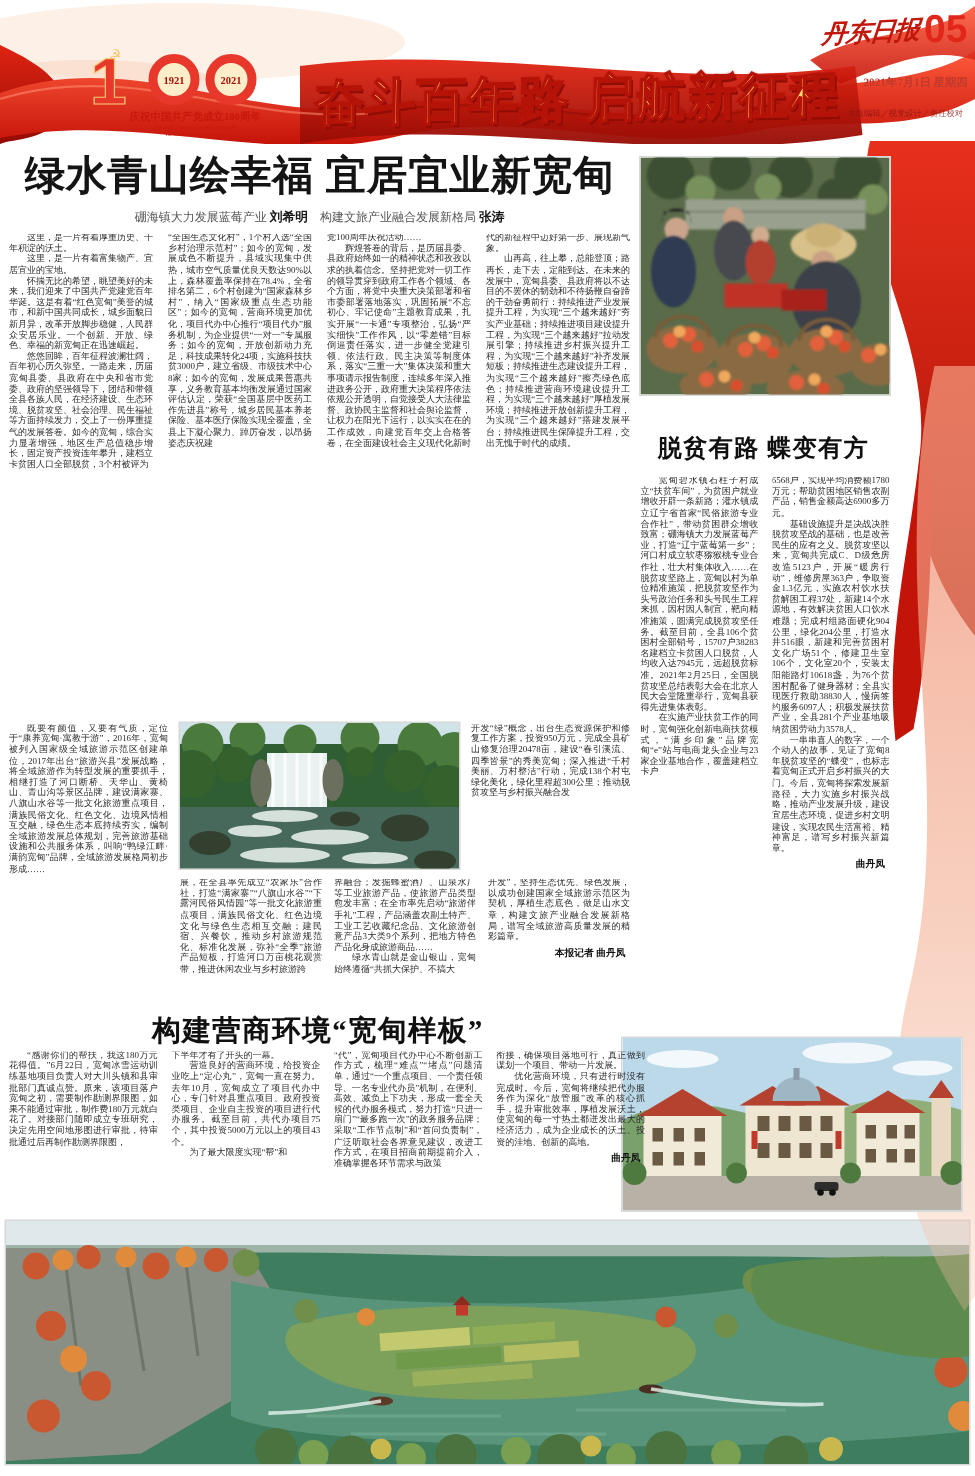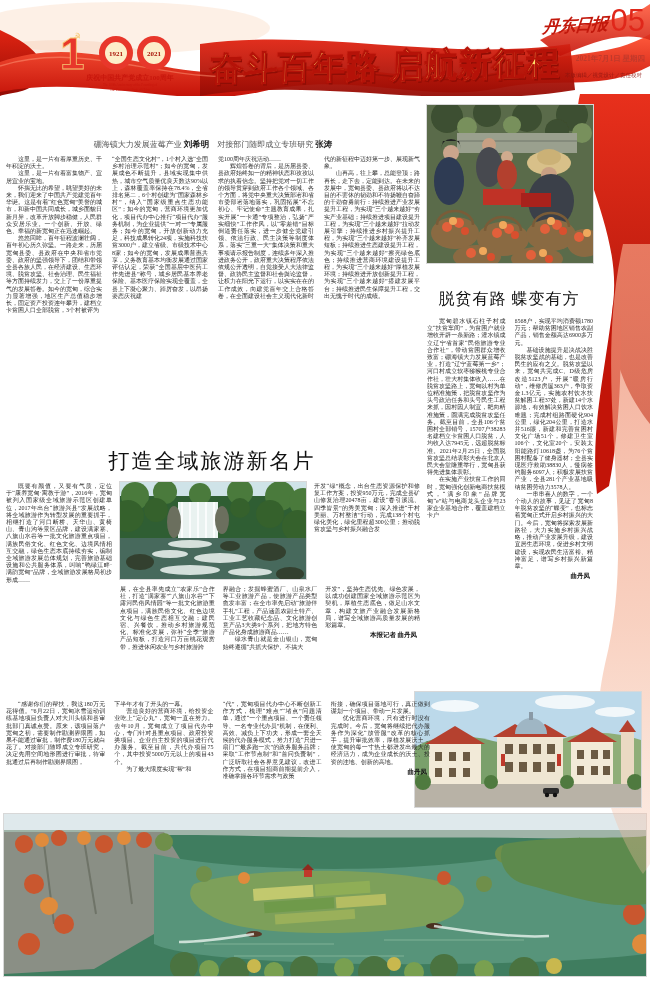--- a/index.html
+++ b/index.html
@@ -19,8 +19,8 @@
   .masthead-row{display:flex;justify-content:flex-end;align-items:flex-end;gap:4px;}
   .paper-name{font-weight:bold;font-style:italic;color:#c2180c;font-size:17px;
               transform:skewX(-8deg) rotate(-3deg);letter-spacing:-1px;line-height:1;}
-  .page-number{font-family:"Liberation Sans",sans-serif;font-weight:normal;
-               font-size:31px;color:#e0271a;line-height:.85;}
+  .page-number{font-family:"Liberation Sans",sans-serif;font-weight:bold;
+               font-size:26px;color:#e0271a;line-height:.85;}
   .date-line{font-size:7.5px;color:#c0392b;margin-top:20px;font-weight:bold;}
   .credits-line{right:8px;top:72px;font-size:5.5px;color:#8b1510;z-index:3;opacity:.85;}
   

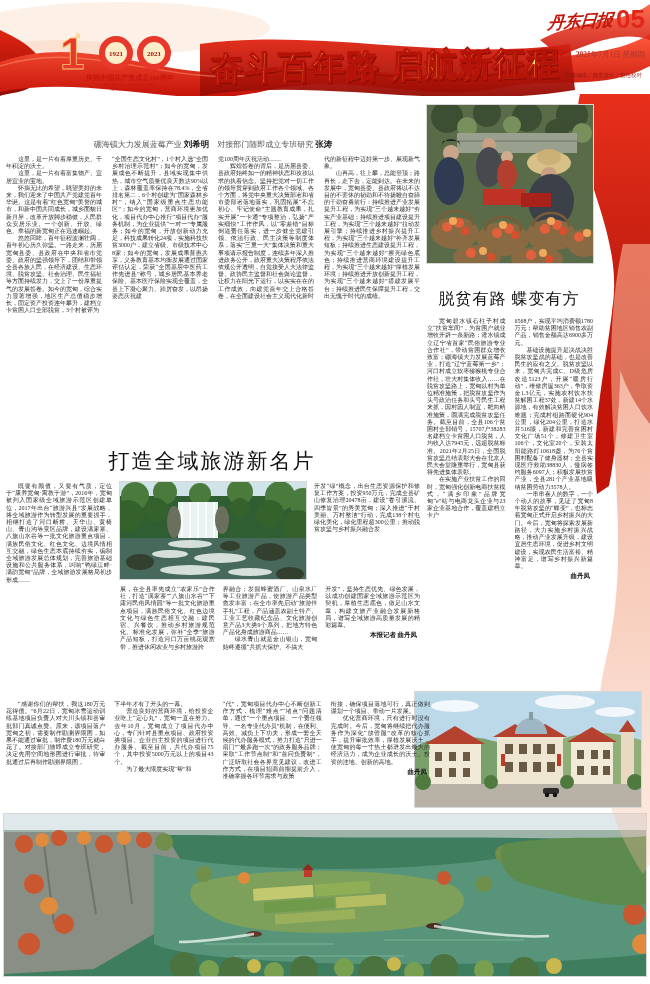--- a/index.html
+++ b/index.html
@@ -124,6 +124,7 @@
     <path d="M98,230 C75,340 112,470 88,590 C75,660 95,720 112,755" stroke="#e8razor" stroke-width="0" fill="none"></path>
   </svg>
 
+  <div class="abs headline">绿水青山绘幸福 宜居宜业新宽甸</div>
   <div class="abs byline">
     <span>硼海镇大力发展蓝莓产业</span>
     <b>刘希明</b>

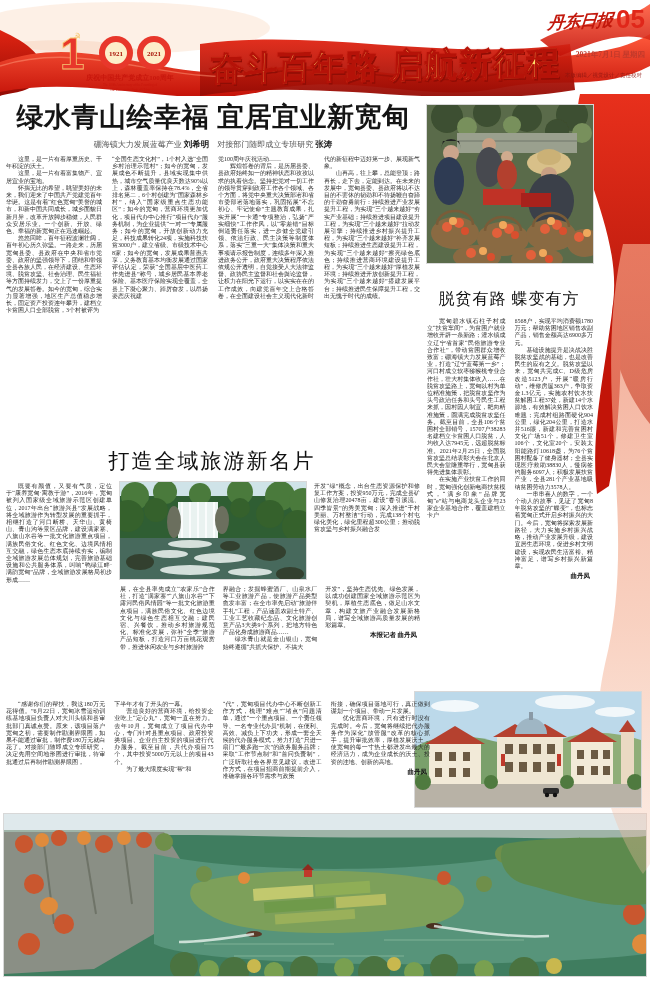--- a/index.html
+++ b/index.html
@@ -129,7 +129,7 @@
     <span>硼海镇大力发展蓝莓产业</span>
     <b>刘希明</b>
     &nbsp;&nbsp;
-    <span>对接部门随即成立专班研究</span>
+    <span>构建文旅产业融合发展新格局</span>
     <b>张涛</b>
   </div>
   <div class="abs cols lead-cols">

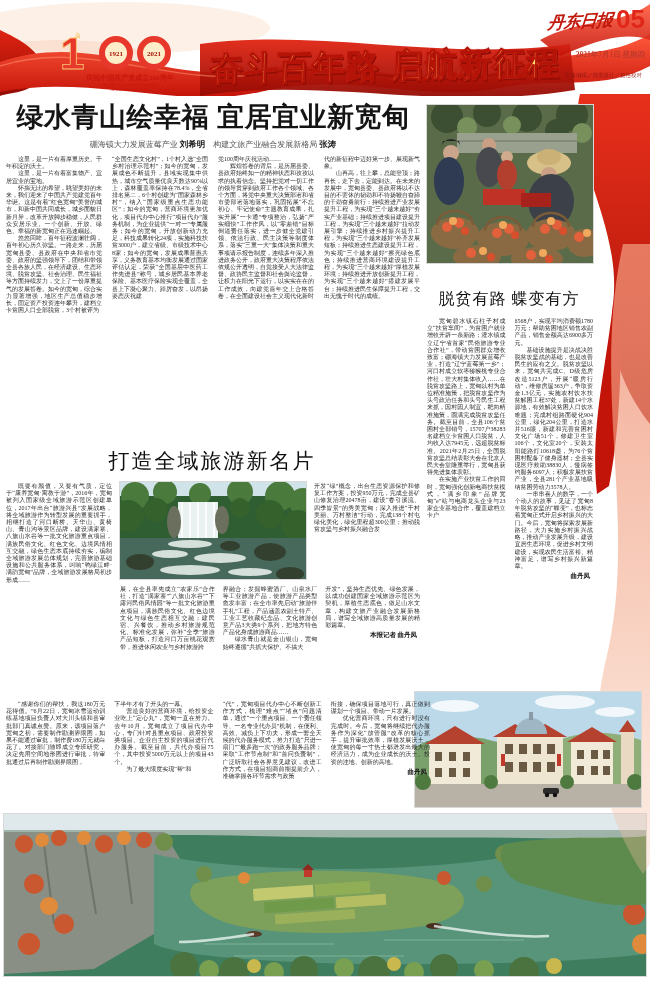--- a/index.html
+++ b/index.html
@@ -39,7 +39,7 @@
   .cont p:first-child{text-indent:0;}
   .lead-cols{left:6px;top:156px;width:414px;height:277px;}
   
-  .art-title{text-align:center;font-weight:normal;color:#101010;z-index:4;white-space:nowrap;}
+  .art-title{text-align:center;font-weight:bold;color:#101010;z-index:4;white-space:nowrap;}
   .t-tourism{left:0;top:447px;width:424px;font-size:21px;letter-spacing:2px;}
   .t-poverty{left:425px;top:289px;width:168px;font-size:16px;letter-spacing:1px;}
   .t-business{left:0;top:674px;width:424px;font-size:19px;letter-spacing:1px;}

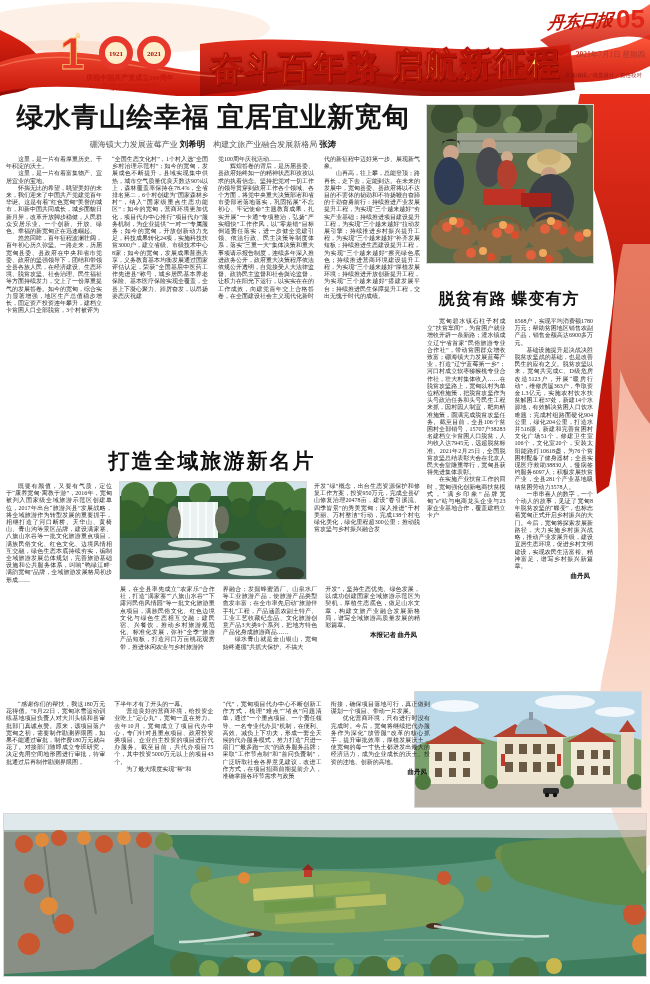--- a/index.html
+++ b/index.html
@@ -152,7 +152,6 @@
       </div>
   </div>
 
-  <div class="abs art-title t-tourism">打造全域旅游新名片</div>
   <div class="abs tourism-left">
       <p>既要有颜值，又要有气质，定位于“康养宽甸·寓教于游”，2016年，宽甸被列入国家级全域旅游示范区创建单位，2017年出台“旅游兴县”发展战略，将全域旅游作为转型发展的重要抓手，相继打造了河口断桥、天华山、黄椅山、青山沟等景区品牌，建设满家寨、八旗山水谷等一批文化旅游重点项目，满族民俗文化、红色文化、边境风情相互交融，绿色生态本底持续夯实，编制全域旅游发展总体规划，完善旅游基础设施和公共服务体系，叫响“鸭绿江畔·满韵宽甸”品牌，全域旅游发展格局初步形成……</p>
     </div>

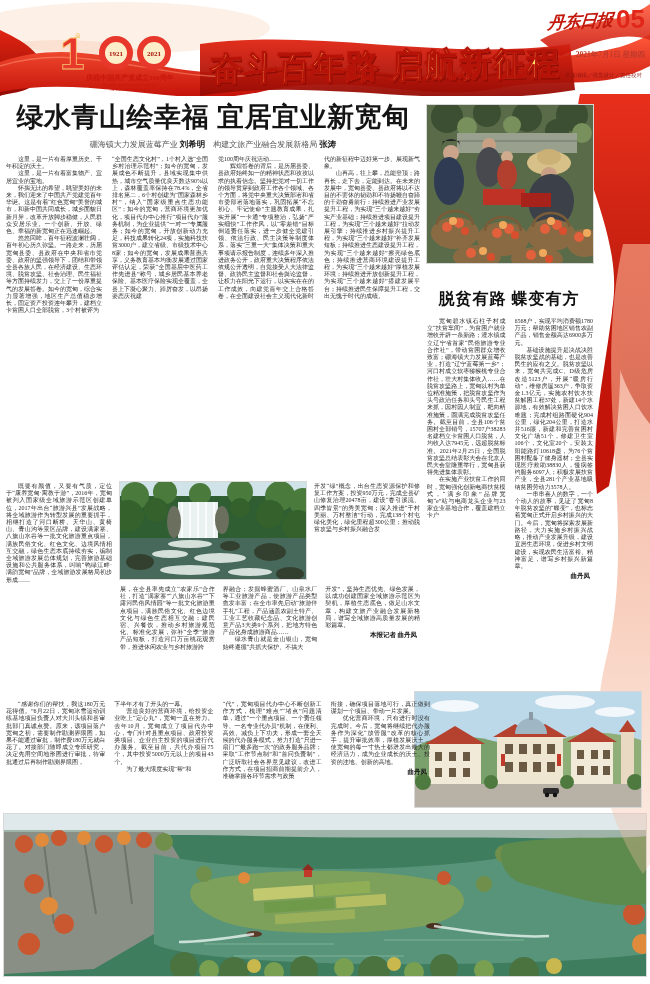--- a/index.html
+++ b/index.html
@@ -315,6 +315,7 @@
     </div>
   </div>
 
+  <div class="abs art-title t-business">构建营商环境“宽甸样板”</div>
   <div class="abs cols business-cols">
     <div class="col">
         <p>“感谢你们的帮扶，我这180万元花得值。”6月22日，宽甸冰雪运动训练基地项目负责人对大川头镇和县审批部门真诚点赞。原来，该项目落户宽甸之初，需要制作勘测界限图，如果不能通过审批，制作费180万元就白花了。对接部门随即成立专班研究，决定先用空间地形图进行审批，待审批通过后再制作勘测界限图，</p>

